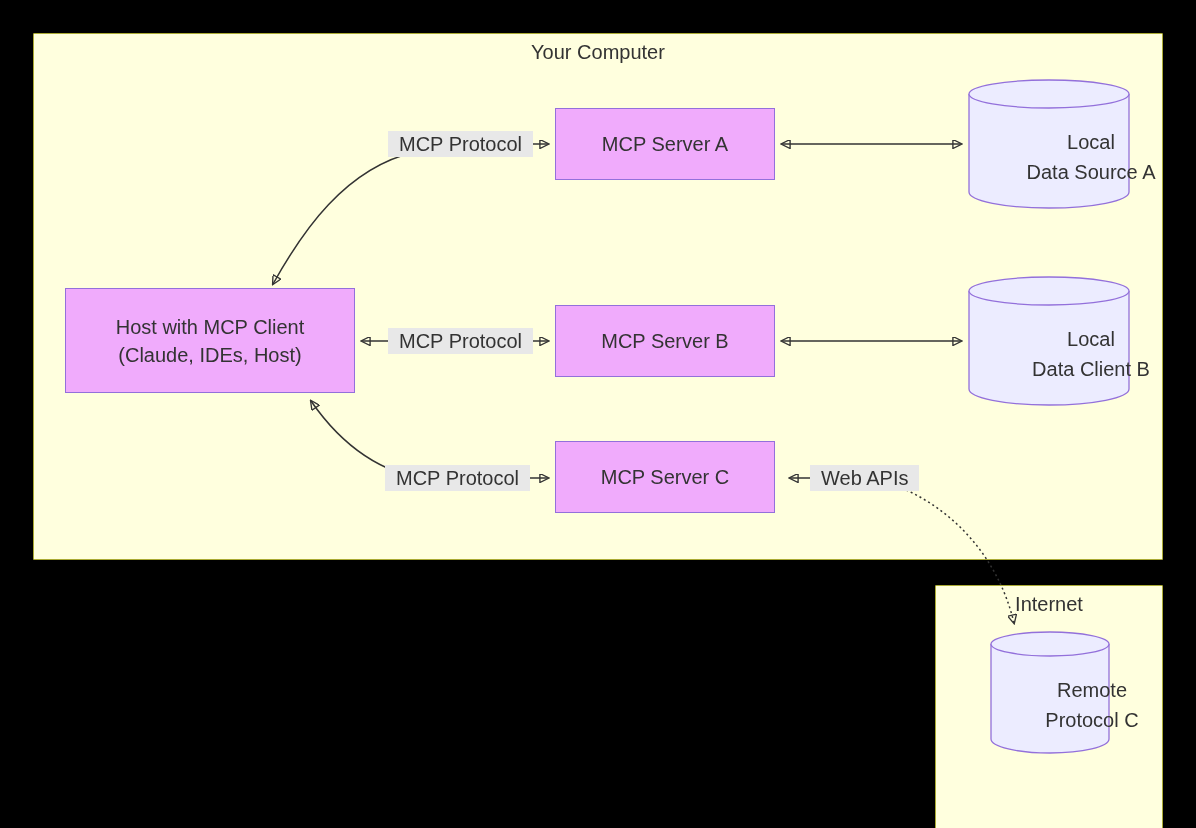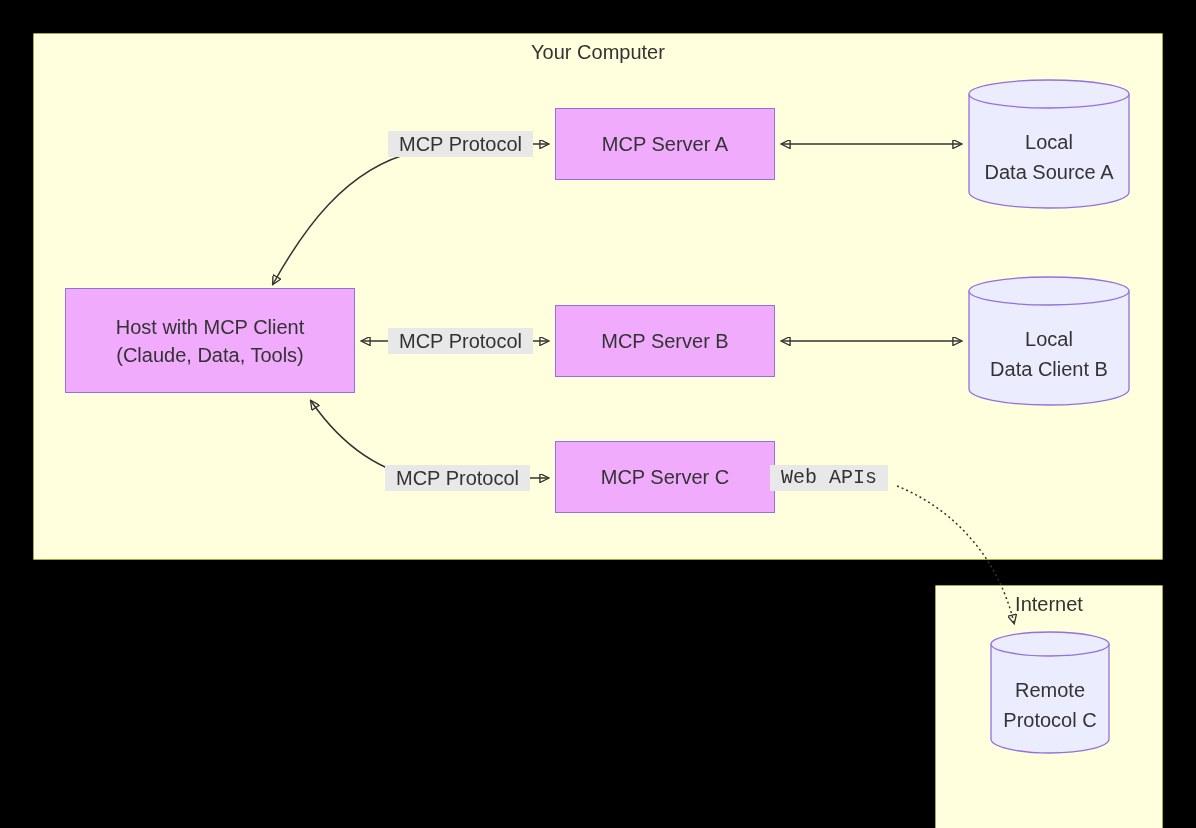--- a/index.html
+++ b/index.html
@@ -84,6 +84,7 @@
     font-size: 20px;
     line-height: 30px;
     color: #333333;
+    padding-left: 42px;
   }
   .cyl-a .cyl-text, .cyl-b .cyl-text { top: 49px; }
   .cyl-c .cyl-text { top: 45px; }

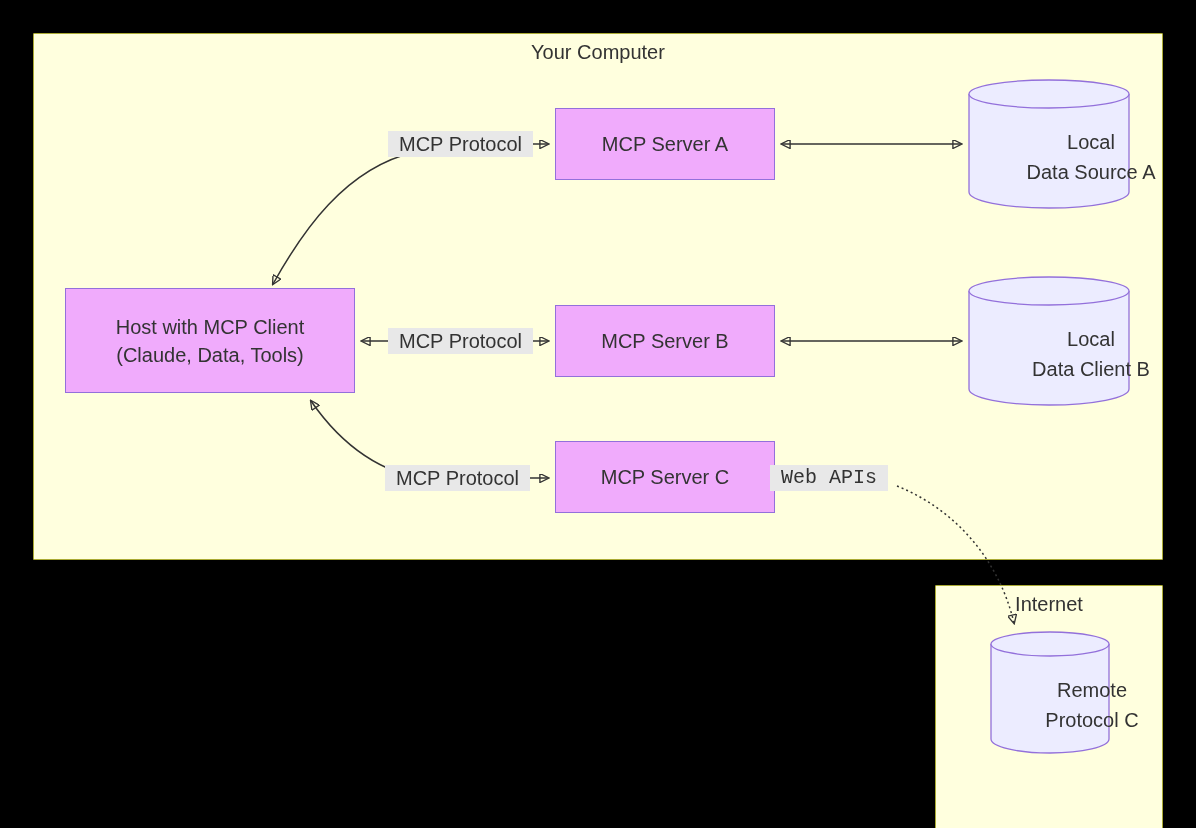--- a/index.html
+++ b/index.html
@@ -136,7 +136,7 @@
 
   <div class="node node-host">
     <div>Host with MCP Client</div>
-    <div>(Claude, Data, Tools)</div>
+    <div>(Claude, IDEs, Host)</div>
   </div>
   <div class="node node-srv-a">
     <div>MCP Server A</div>

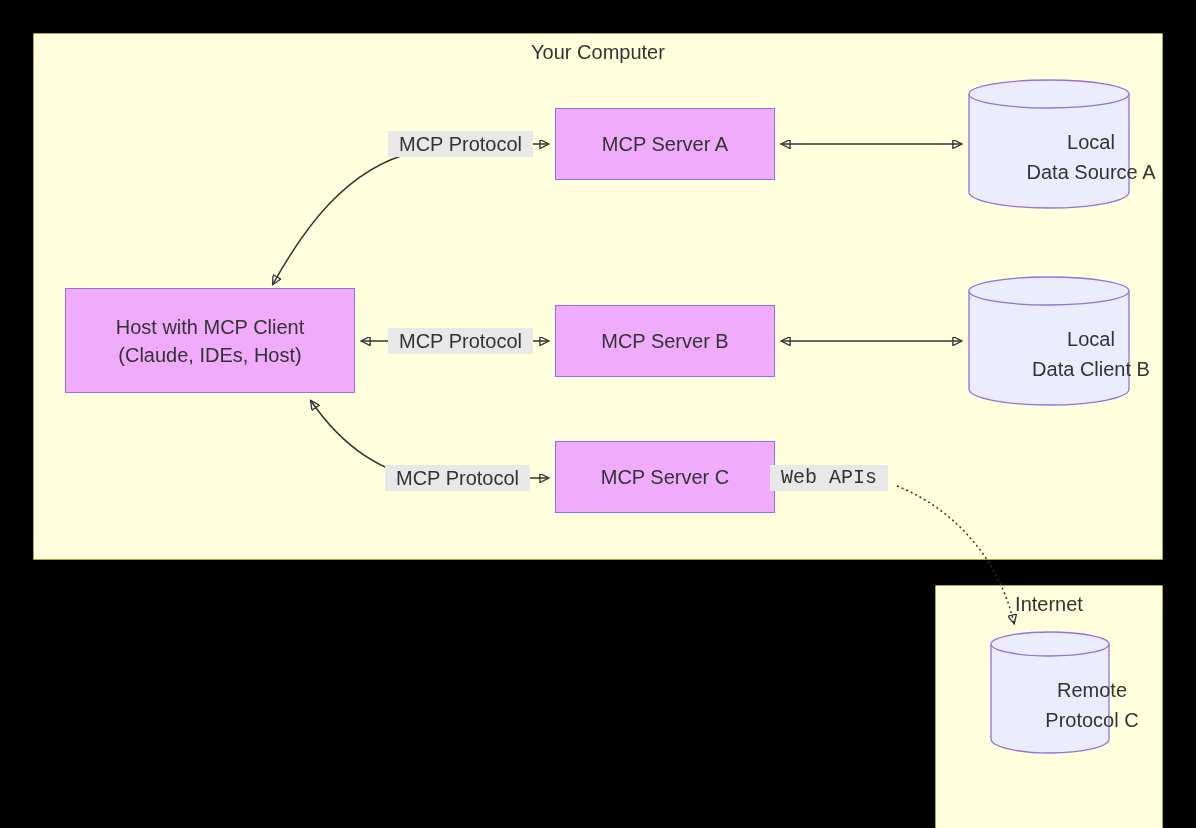--- a/index.html
+++ b/index.html
@@ -100,7 +100,7 @@
   .label-mcp-a { left: 388px; top: 131px; }
   .label-mcp-b { left: 388px; top: 328px; }
   .label-mcp-c { left: 385px; top: 465px; }
-  .label-web   { left: 770px; top: 465px; font-family: Liberation Mono, monospace; }
+  .label-web   { left: 810px; top: 465px; }
 </style>
 </head>
 <body>

